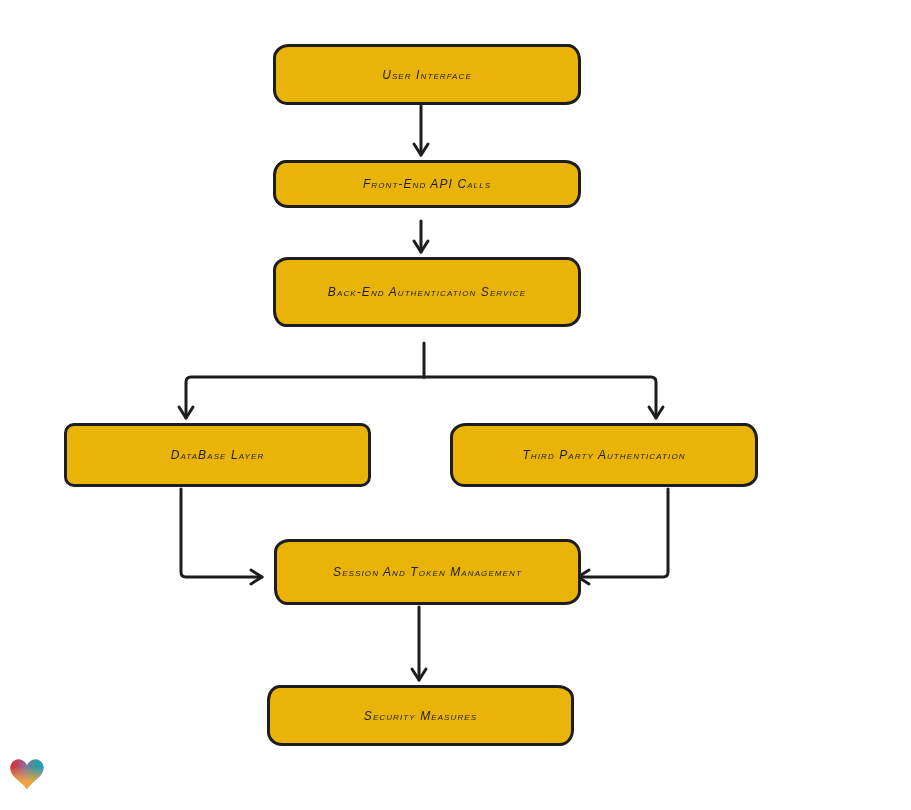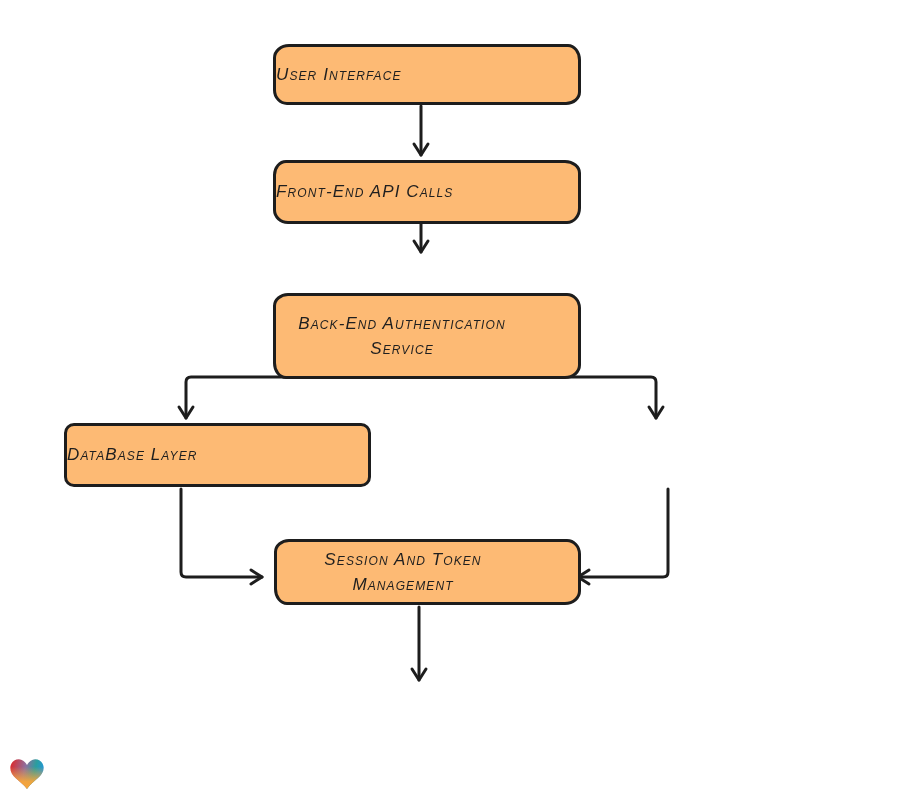--- a/index.html
+++ b/index.html
@@ -20,12 +20,12 @@
   }
   .node {
     position: absolute;
-    display: flex; align-items: center; 
-    background: #fdba74;
+    display: flex; align-items: center; justify-content: center;
+    background: #eab308;
     border: 3.4px solid #1d1d1d;
     color: #1f1f1f;
     text-align: center;
-    font-size: 17px;
+    font-size: 12px;
     font-style: italic;
     font-variant: small-caps;
     letter-spacing: 1.1px;

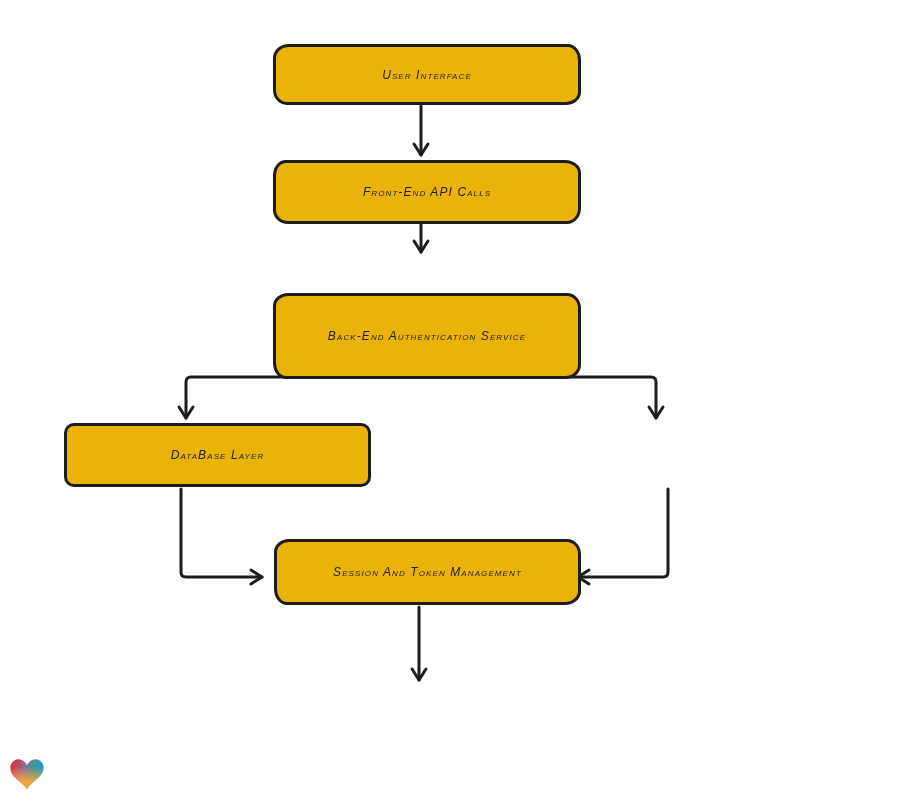--- a/index.html
+++ b/index.html
@@ -71,7 +71,7 @@
     <span class="label">User Interface</span>
   </div>
 
-  <div class="node r2 one-line" style="left:273px; top:160px; width:308px; height:64px;">
+  <div class="node r2 one-line" style="left:273px; top:160px; width:308px; height:48px;">
     <span class="label">Front-End API Calls</span>
   </div>
 

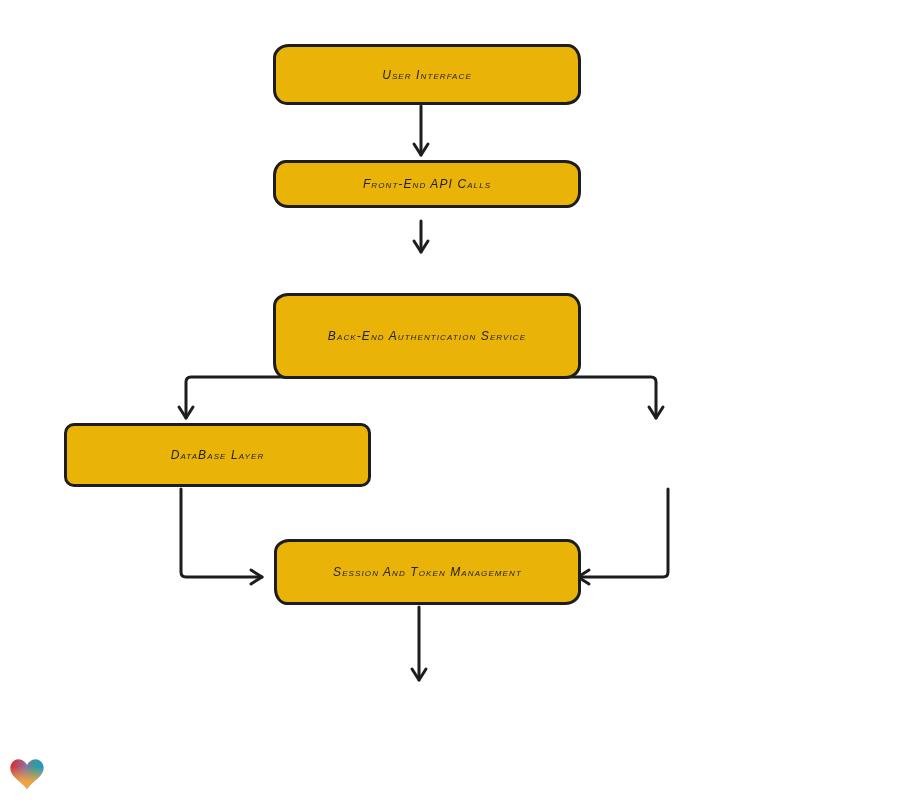--- a/index.html
+++ b/index.html
@@ -75,7 +75,7 @@
     <span class="label">Front-End API Calls</span>
   </div>
 
-  <div class="node r3 two-line" style="left:273px; top:257px; width:308px; height:86px;margin-top:36px;">
+  <div class="node r3 two-line" style="left:273px; top:257px; width:308px; height:70px;">
     <span class="label">Back-End Authentication Service</span>
   </div>
 

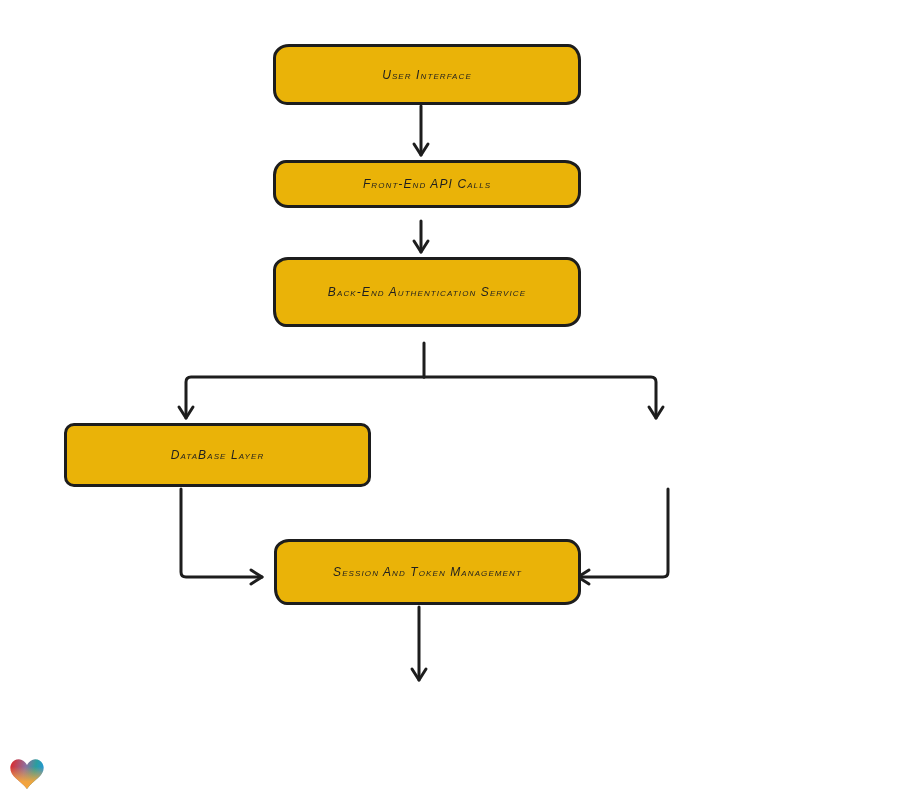--- a/index.html
+++ b/index.html
@@ -83,6 +83,9 @@
     <span class="label">DataBase Layer</span>
   </div>
 
+  <div class="node r1 one-line" style="left:450px; top:423px; width:308px; height:64px;">
+    <span class="label">Third Party Authentication</span>
+  </div>
 
   <div class="node r3 two-line" style="left:274px; top:539px; width:307px; height:66px;">
     <span class="label">Session And Token Management</span>

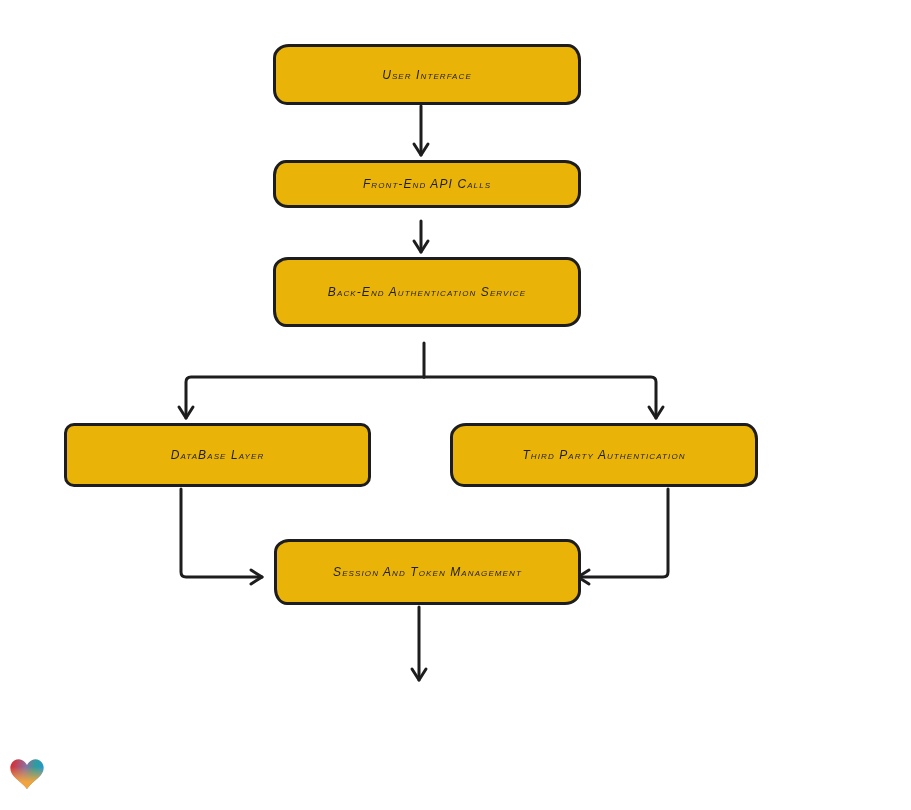--- a/index.html
+++ b/index.html
@@ -91,6 +91,9 @@
     <span class="label">Session And Token Management</span>
   </div>
 
+  <div class="node r2 one-line" style="left:267px; top:685px; width:307px; height:61px;">
+    <span class="label">Security Measures</span>
+  </div>
 
   <a class="logo" href="#">
     <svg viewBox="0 0 32 29">

